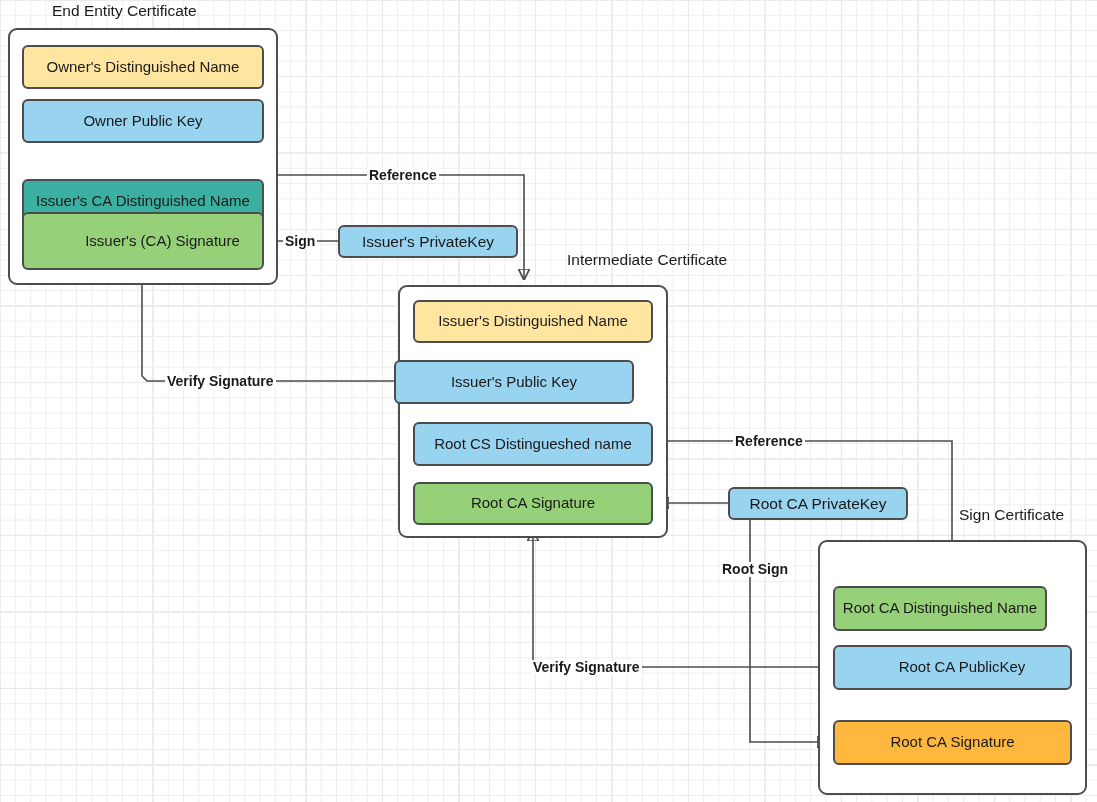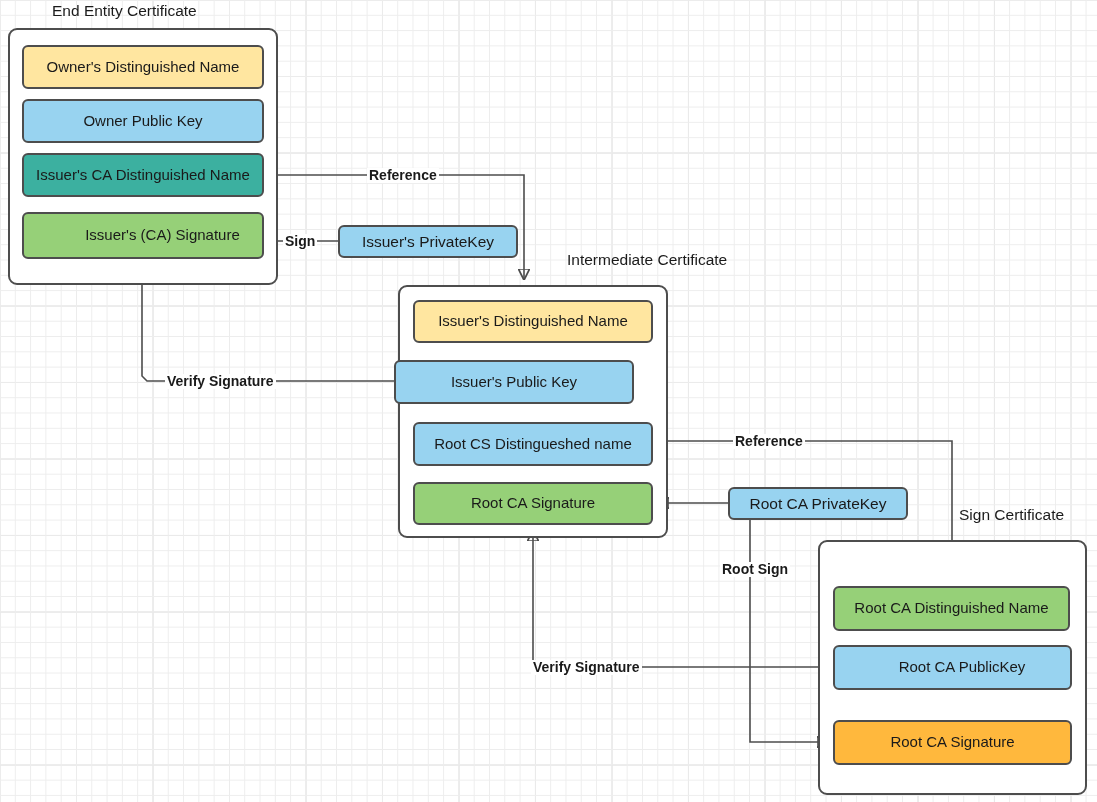--- a/index.html
+++ b/index.html
@@ -35,7 +35,7 @@
              white-space:nowrap;background:#ffffff;padding:0 2px;line-height:1.1;}
   .c-yellow{background:#ffe6a0;}
   .c-blue{background:#98d3f0;}
-  .c-teal{background:#3cb0a0;}
+  .c-teal{background:#3cb0a0;margin-top:26px;}
   .c-green{background:#96d078;}
   .c-orange{background:#ffb83d;}
 </style>

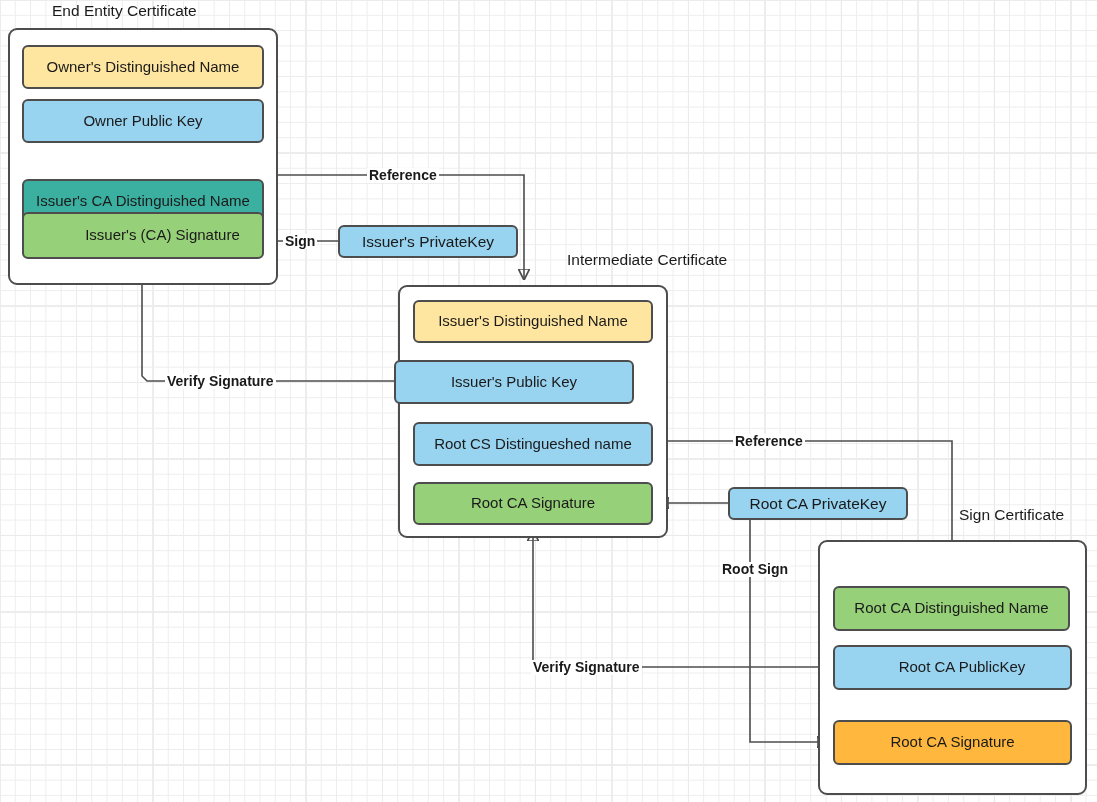--- a/index.html
+++ b/index.html
@@ -82,7 +82,7 @@
 
   <div class="field c-teal" style="left:22px;top:153px;width:242px;height:44px;">Issuer's CA Distinguished Name</div>
 
-  <div class="field c-green" style="left:22px;top:212px;width:242px;height:47px;padding-left:45px;">Issuer's (CA) Signature</div>
+  <div class="field c-green" style="left:22px;top:212px;width:242px;height:58px;padding-left:45px;">Issuer's (CA) Signature</div>
 
   <div class="keybox c-blue" style="left:338px;top:225px;width:180px;height:33px;">Issuer's PrivateKey</div>
 

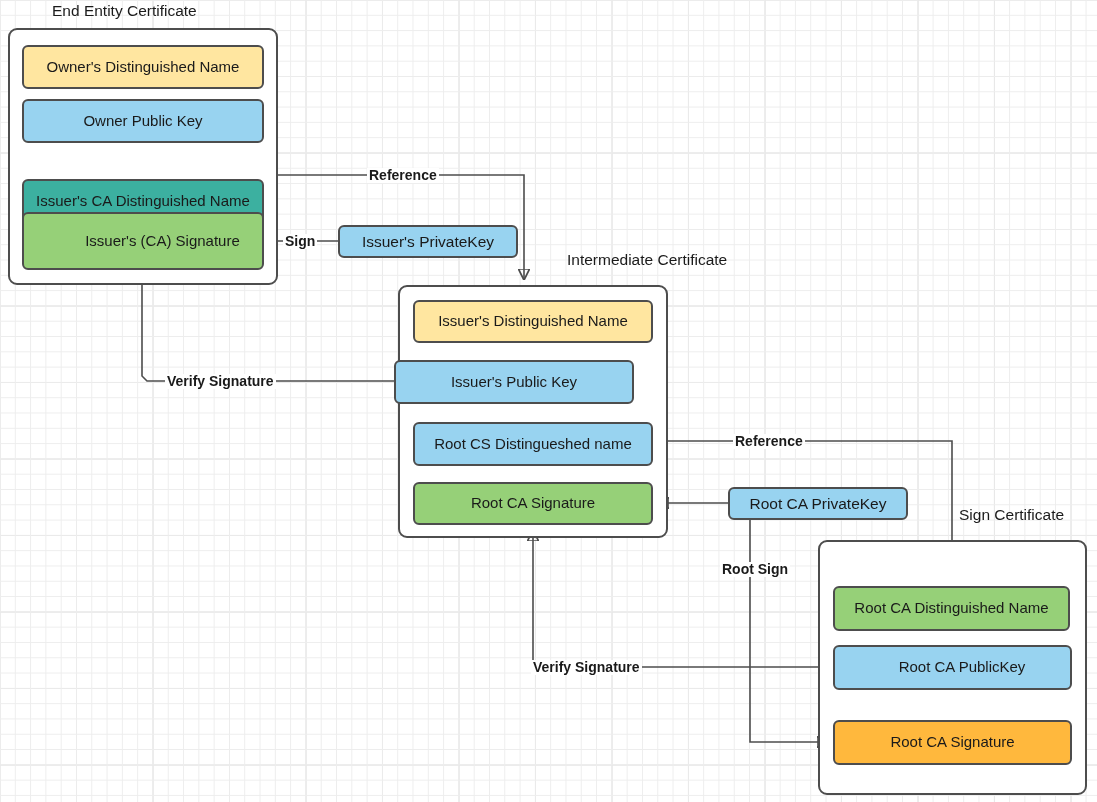--- a/index.html
+++ b/index.html
@@ -100,7 +100,7 @@
 
   <div class="container" style="left:818px;top:540px;width:269px;height:255px;"></div>
 
-  <div class="field c-green" style="left:833px;top:586px;width:237px;height:45px;">Root CA Distinguished Name</div>
+  <div class="field c-green" style="left:833px;top:586px;width:214px;height:45px;">Root CA Distinguished Name</div>
 
   <div class="field c-blue" style="left:833px;top:645px;width:239px;height:45px;padding-left:25px;">Root CA PublicKey</div>
 

